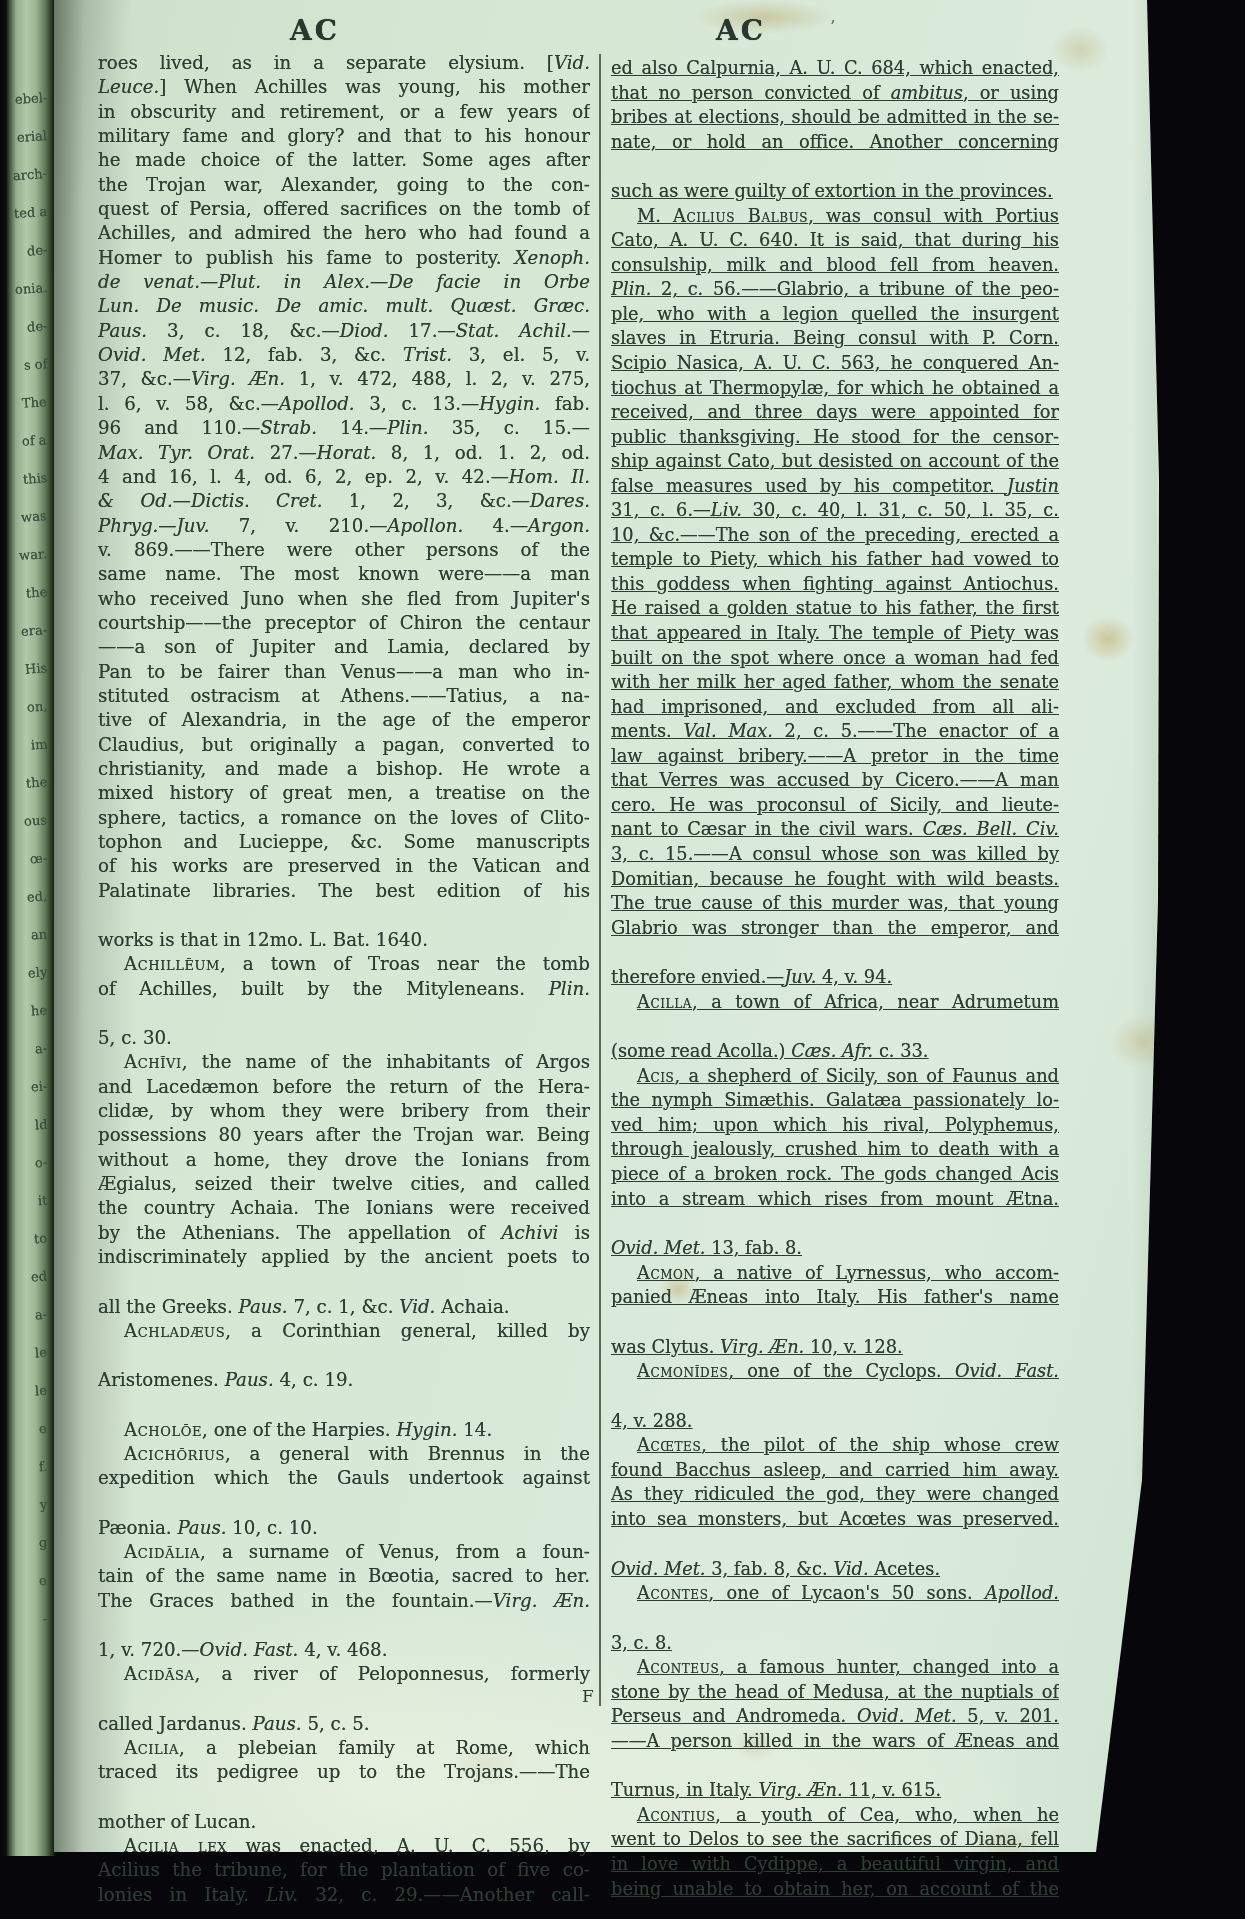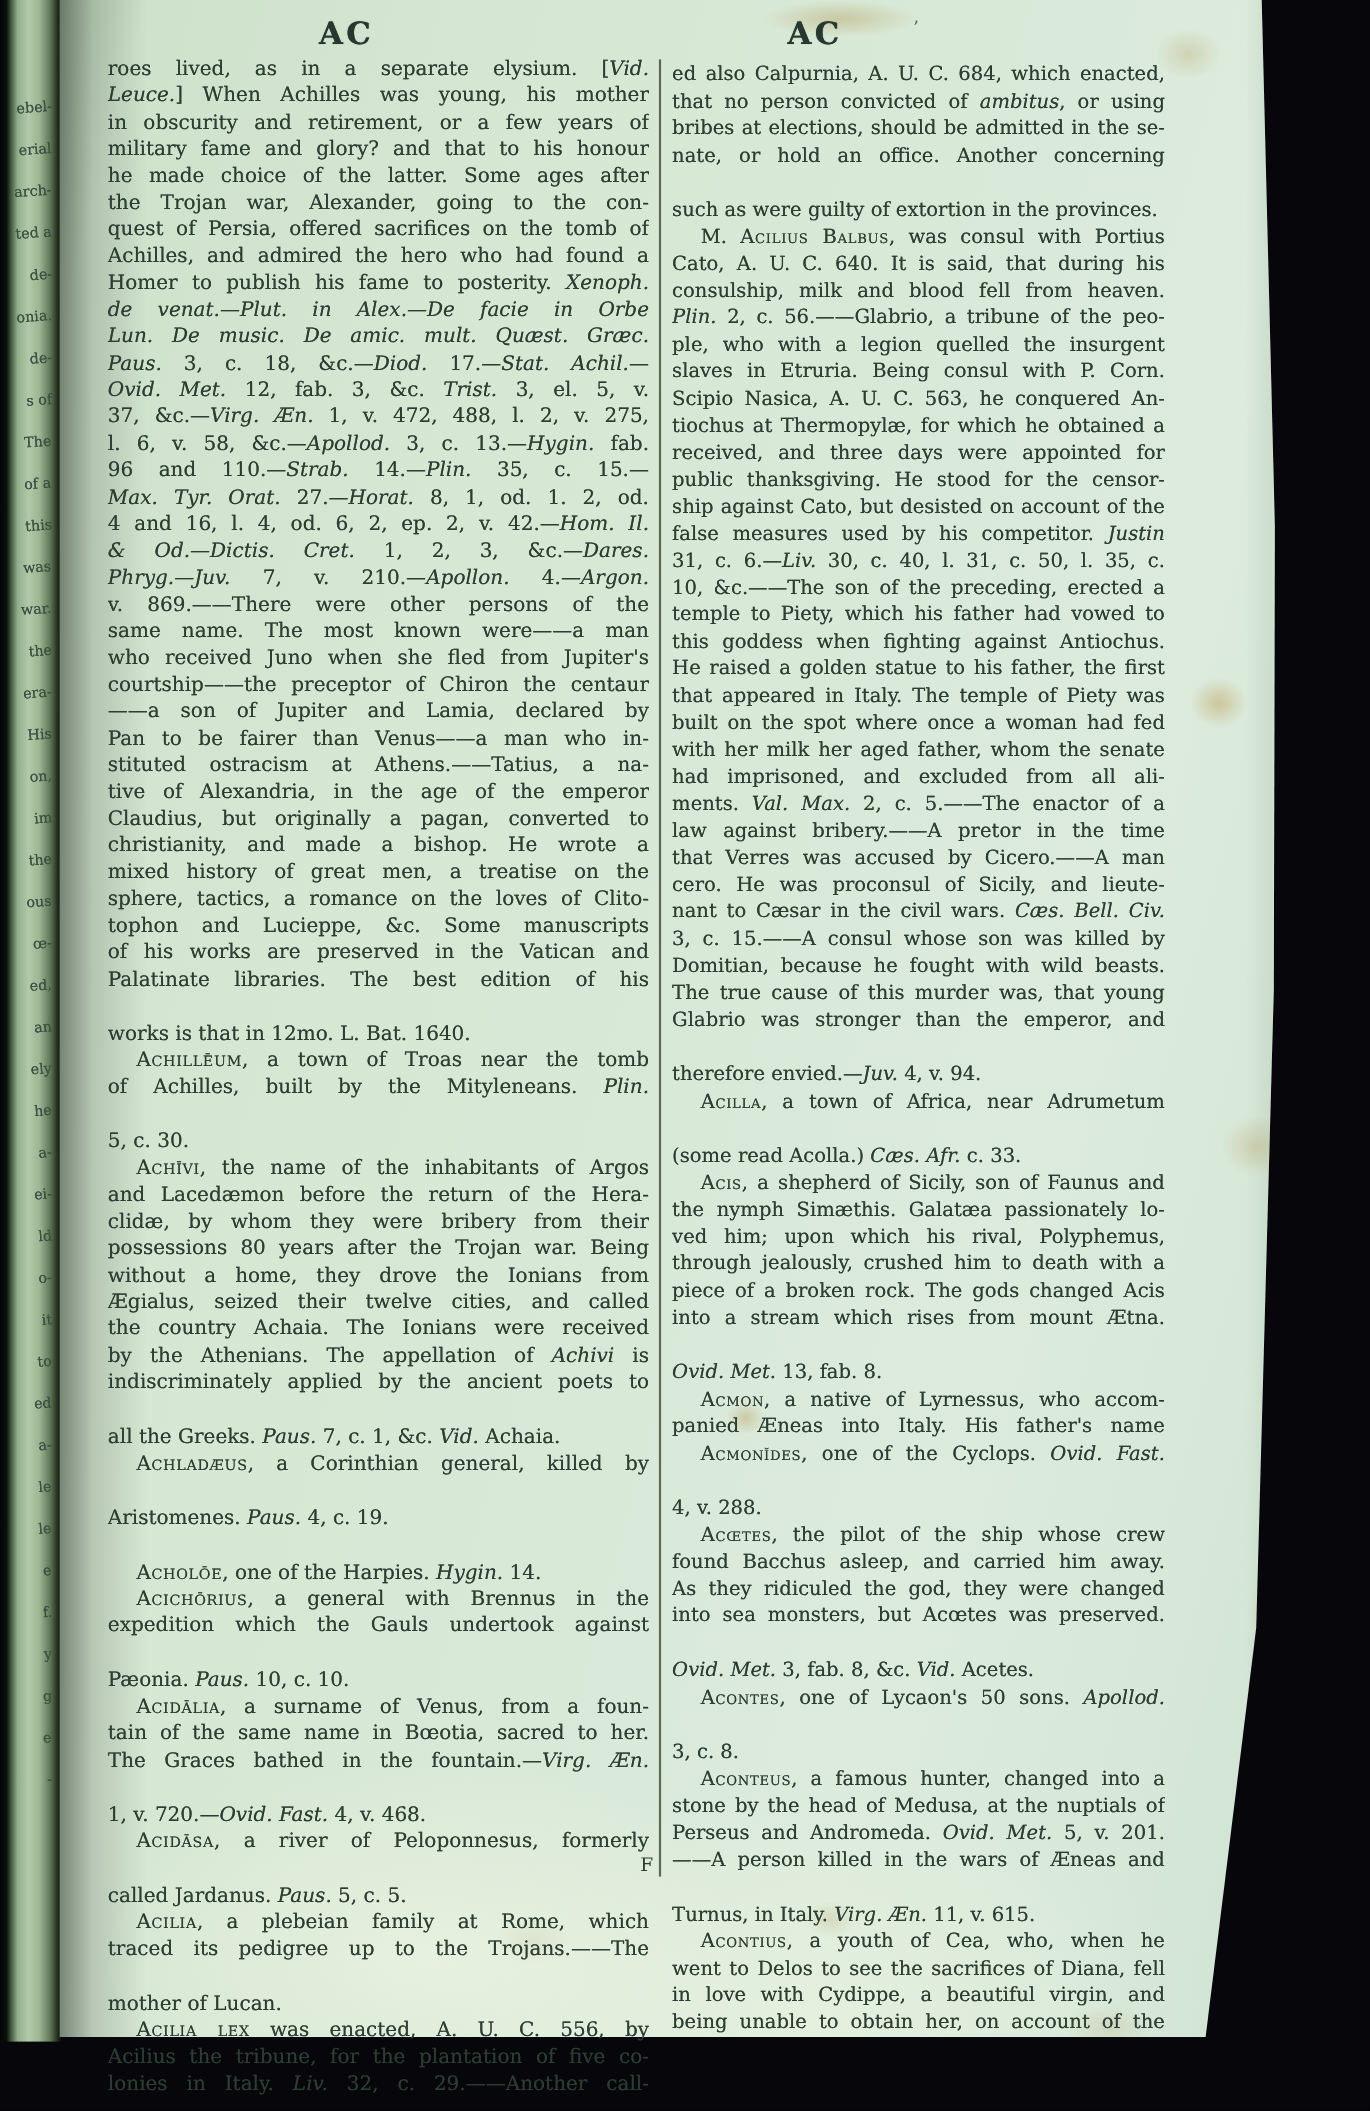--- a/index.html
+++ b/index.html
@@ -47,7 +47,7 @@
   #divider{position:absolute;left:599px;top:54px;width:2px;height:1652px;background:#44523f;opacity:.85;}
   .col{position:absolute;color:#2c3d32;text-shadow:0 0 .5px rgba(44,61,50,.75);}
   #col-left{left:98px;top:51px;width:492px;font-size:18.2px;}
-  #col-right{left:611px;top:56px;width:448px;font-size:17.8px;}
+  #col-right{left:611px;top:56px;width:448px;font-size:17.8px;text-decoration:underline;}
   .para{margin:0;}
   .line{text-align:justify;text-align-last:justify;overflow:hidden;}
   #col-left .line{height:24.35px;line-height:24.35px;}

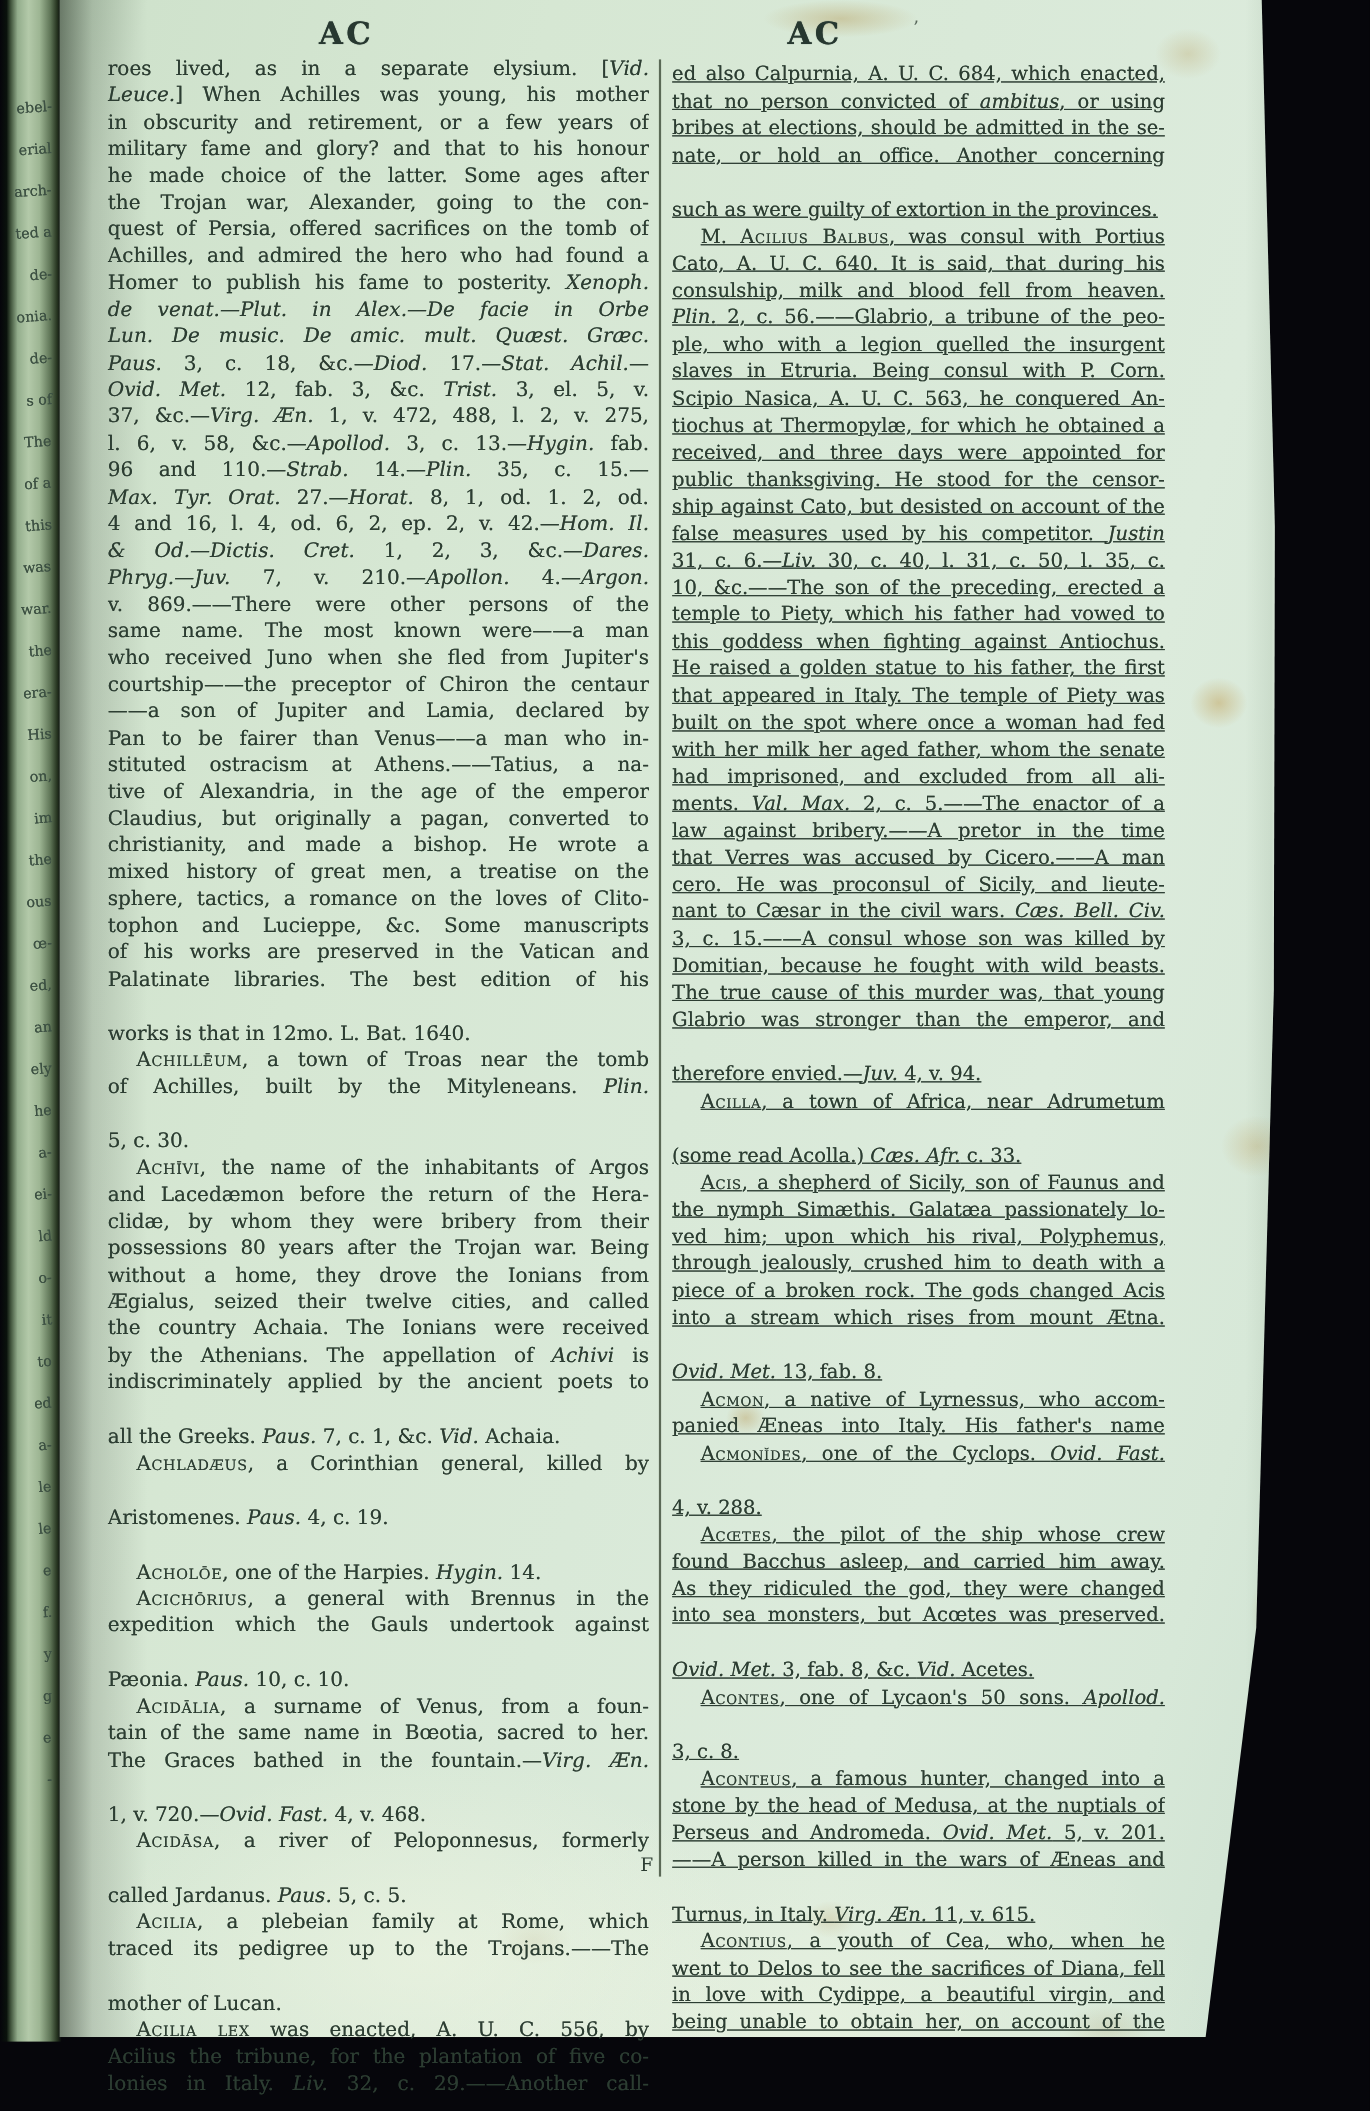--- a/index.html
+++ b/index.html
@@ -271,6 +271,7 @@
       <div class="para">
         <div class="line indent"><span class="sc">Acmon</span>, a native of Lyrnessus, who accom-</div>
         <div class="line">panied Æneas into Italy. His father's name</div>
+        <div class="line no-just">was Clytus. <i>Virg. Æn.</i> 10, v. 128.</div>
       </div>
       <div class="para">
         <div class="line indent"><span class="sc">Acmonĭdes</span>, one of the Cyclops. <i>Ovid. Fast.</i></div>

